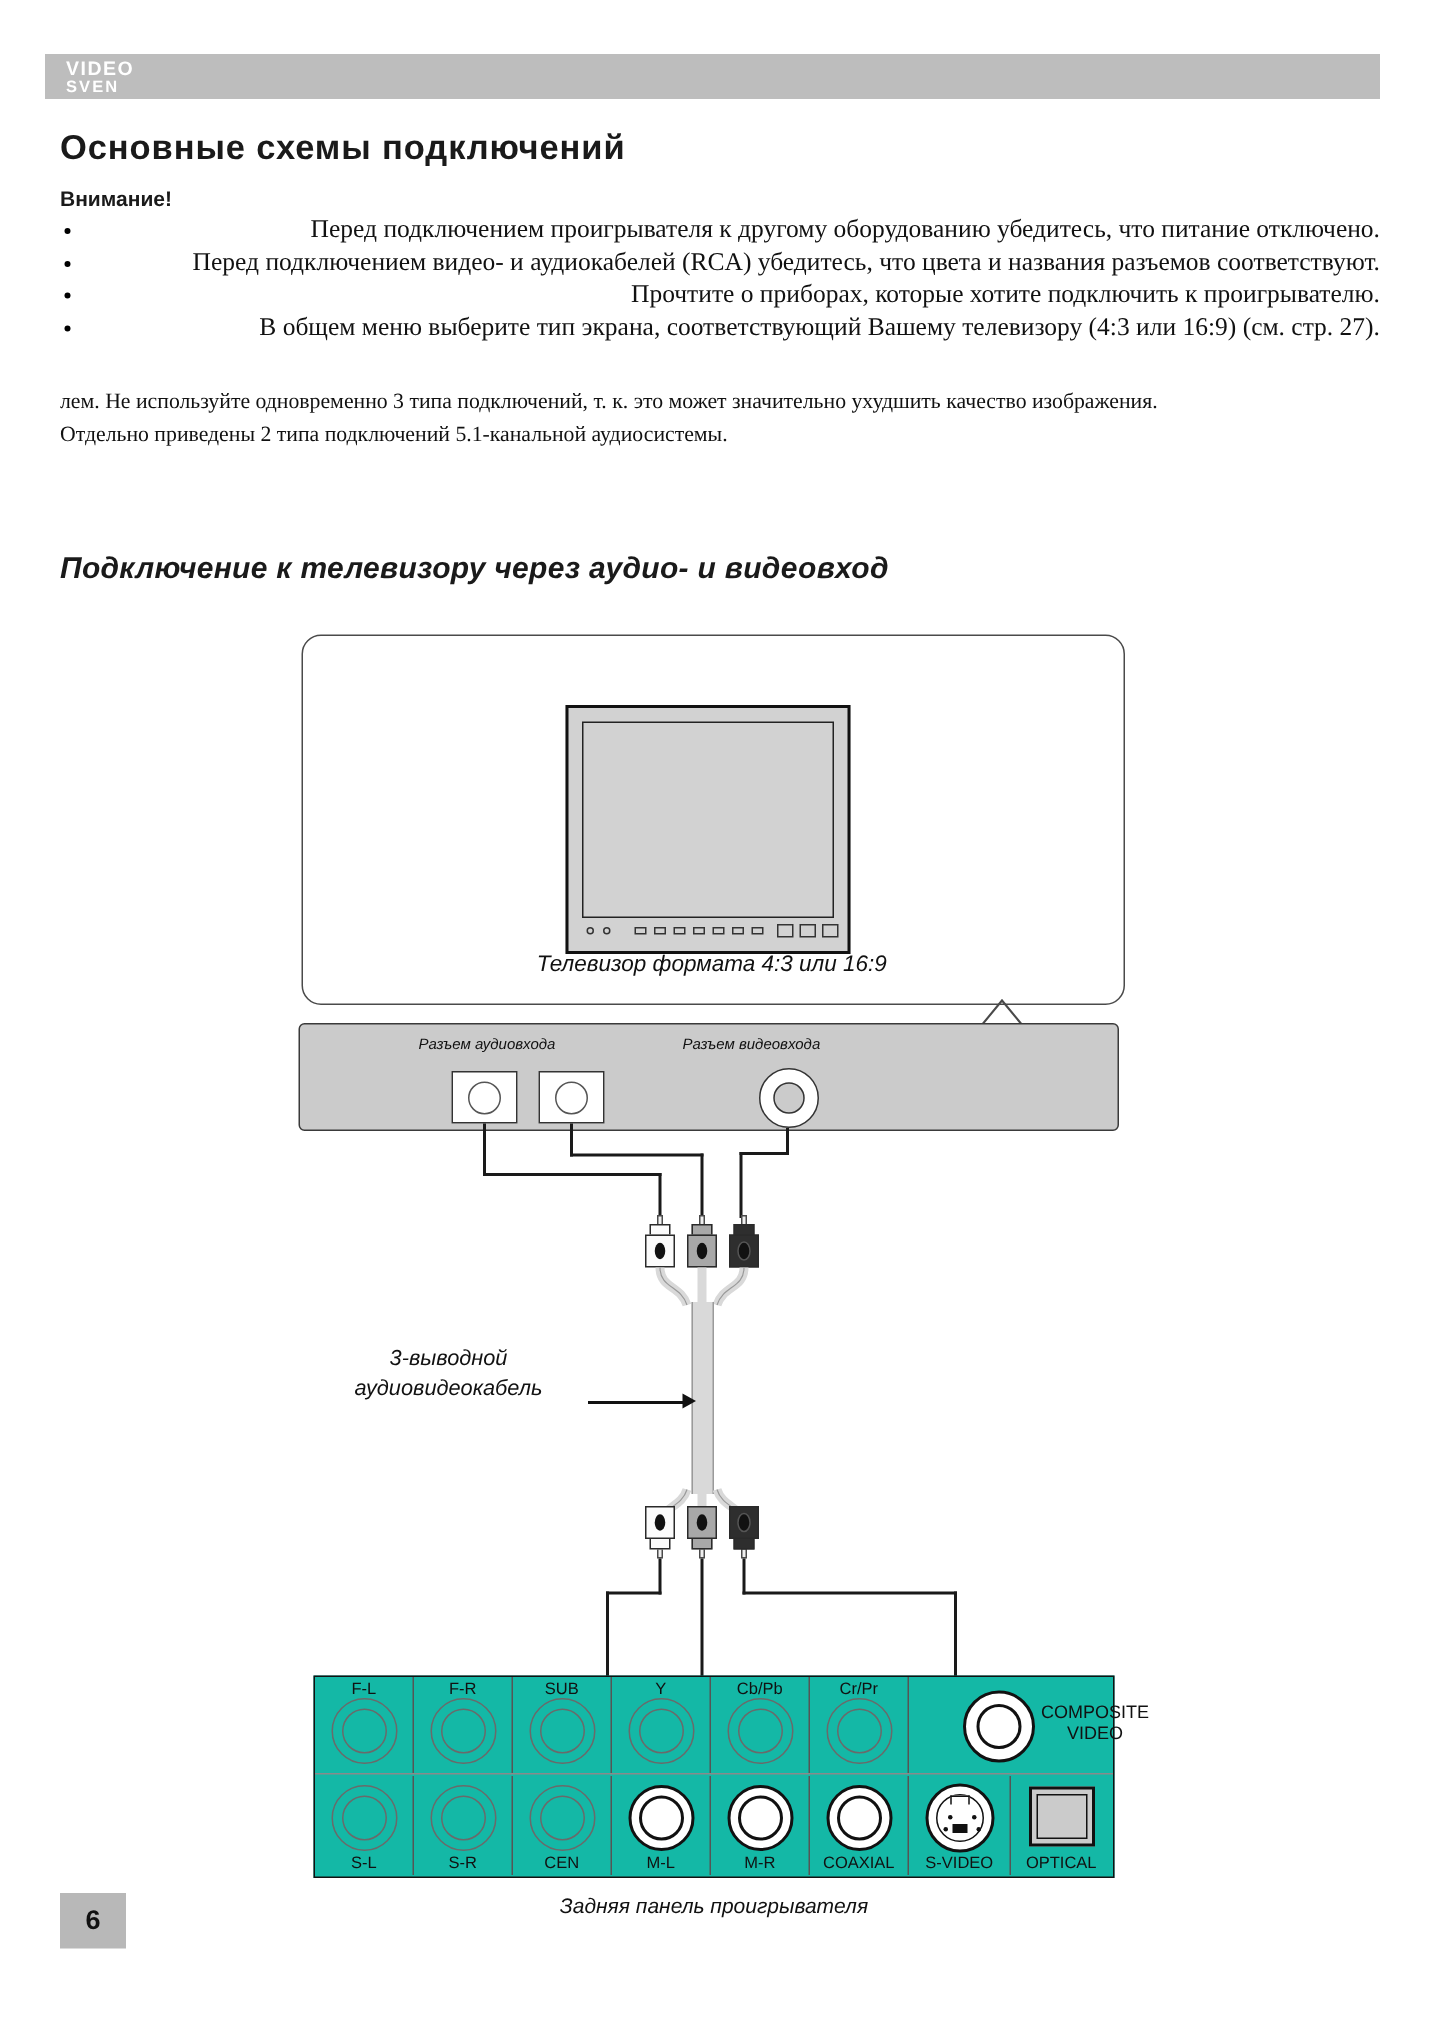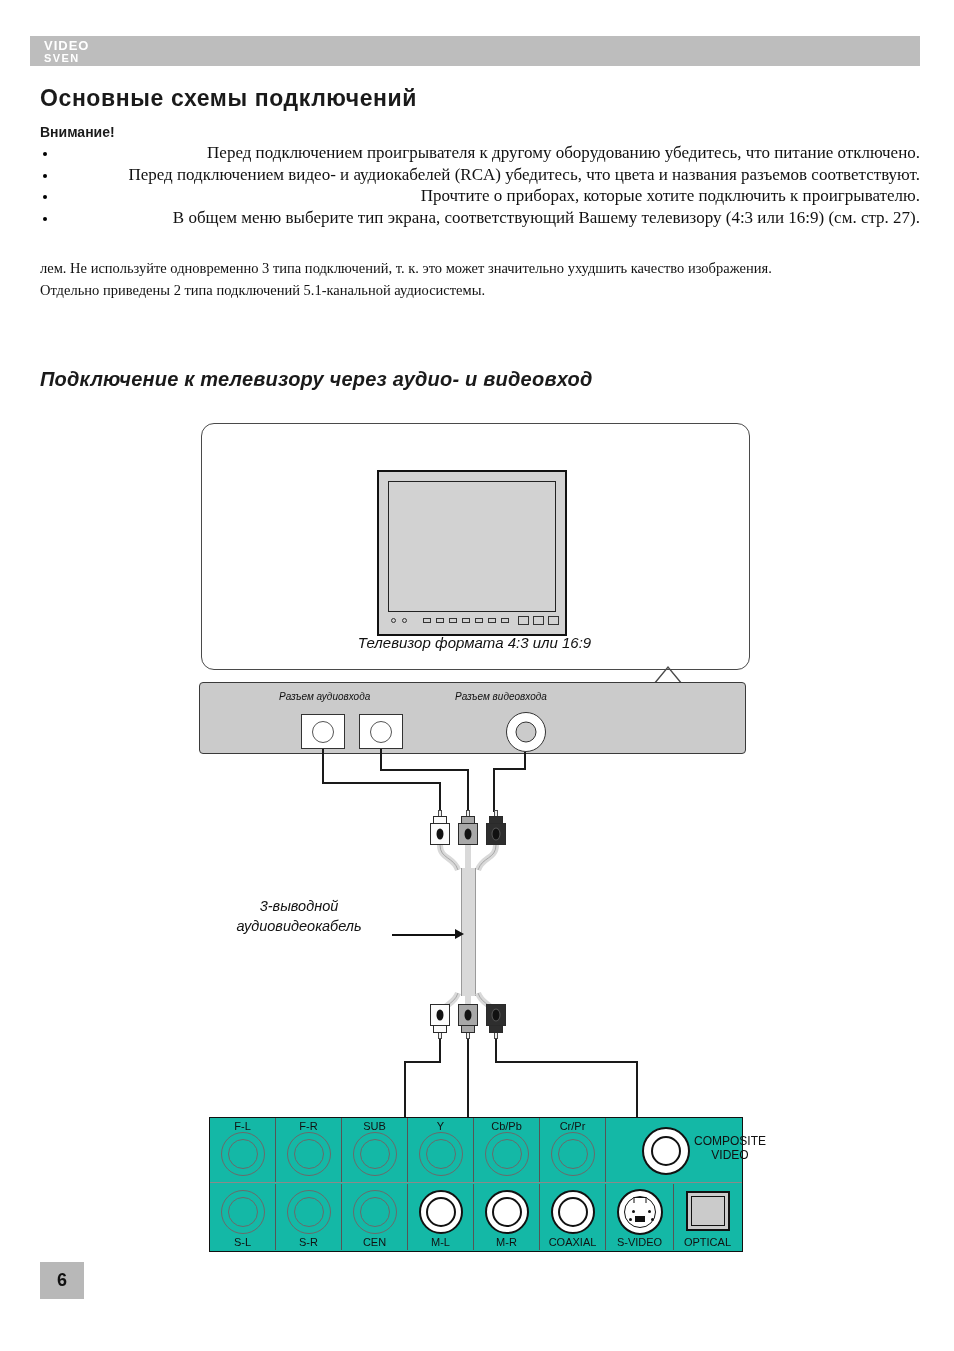--- a/index.html
+++ b/index.html
@@ -531,6 +531,7 @@
 
   <div class="pagebox"></div>
   <div class="pagenum">6</div>
+  <div class="rear-caption">Задняя панель проигрывателя</div>
 
 </div>
 

